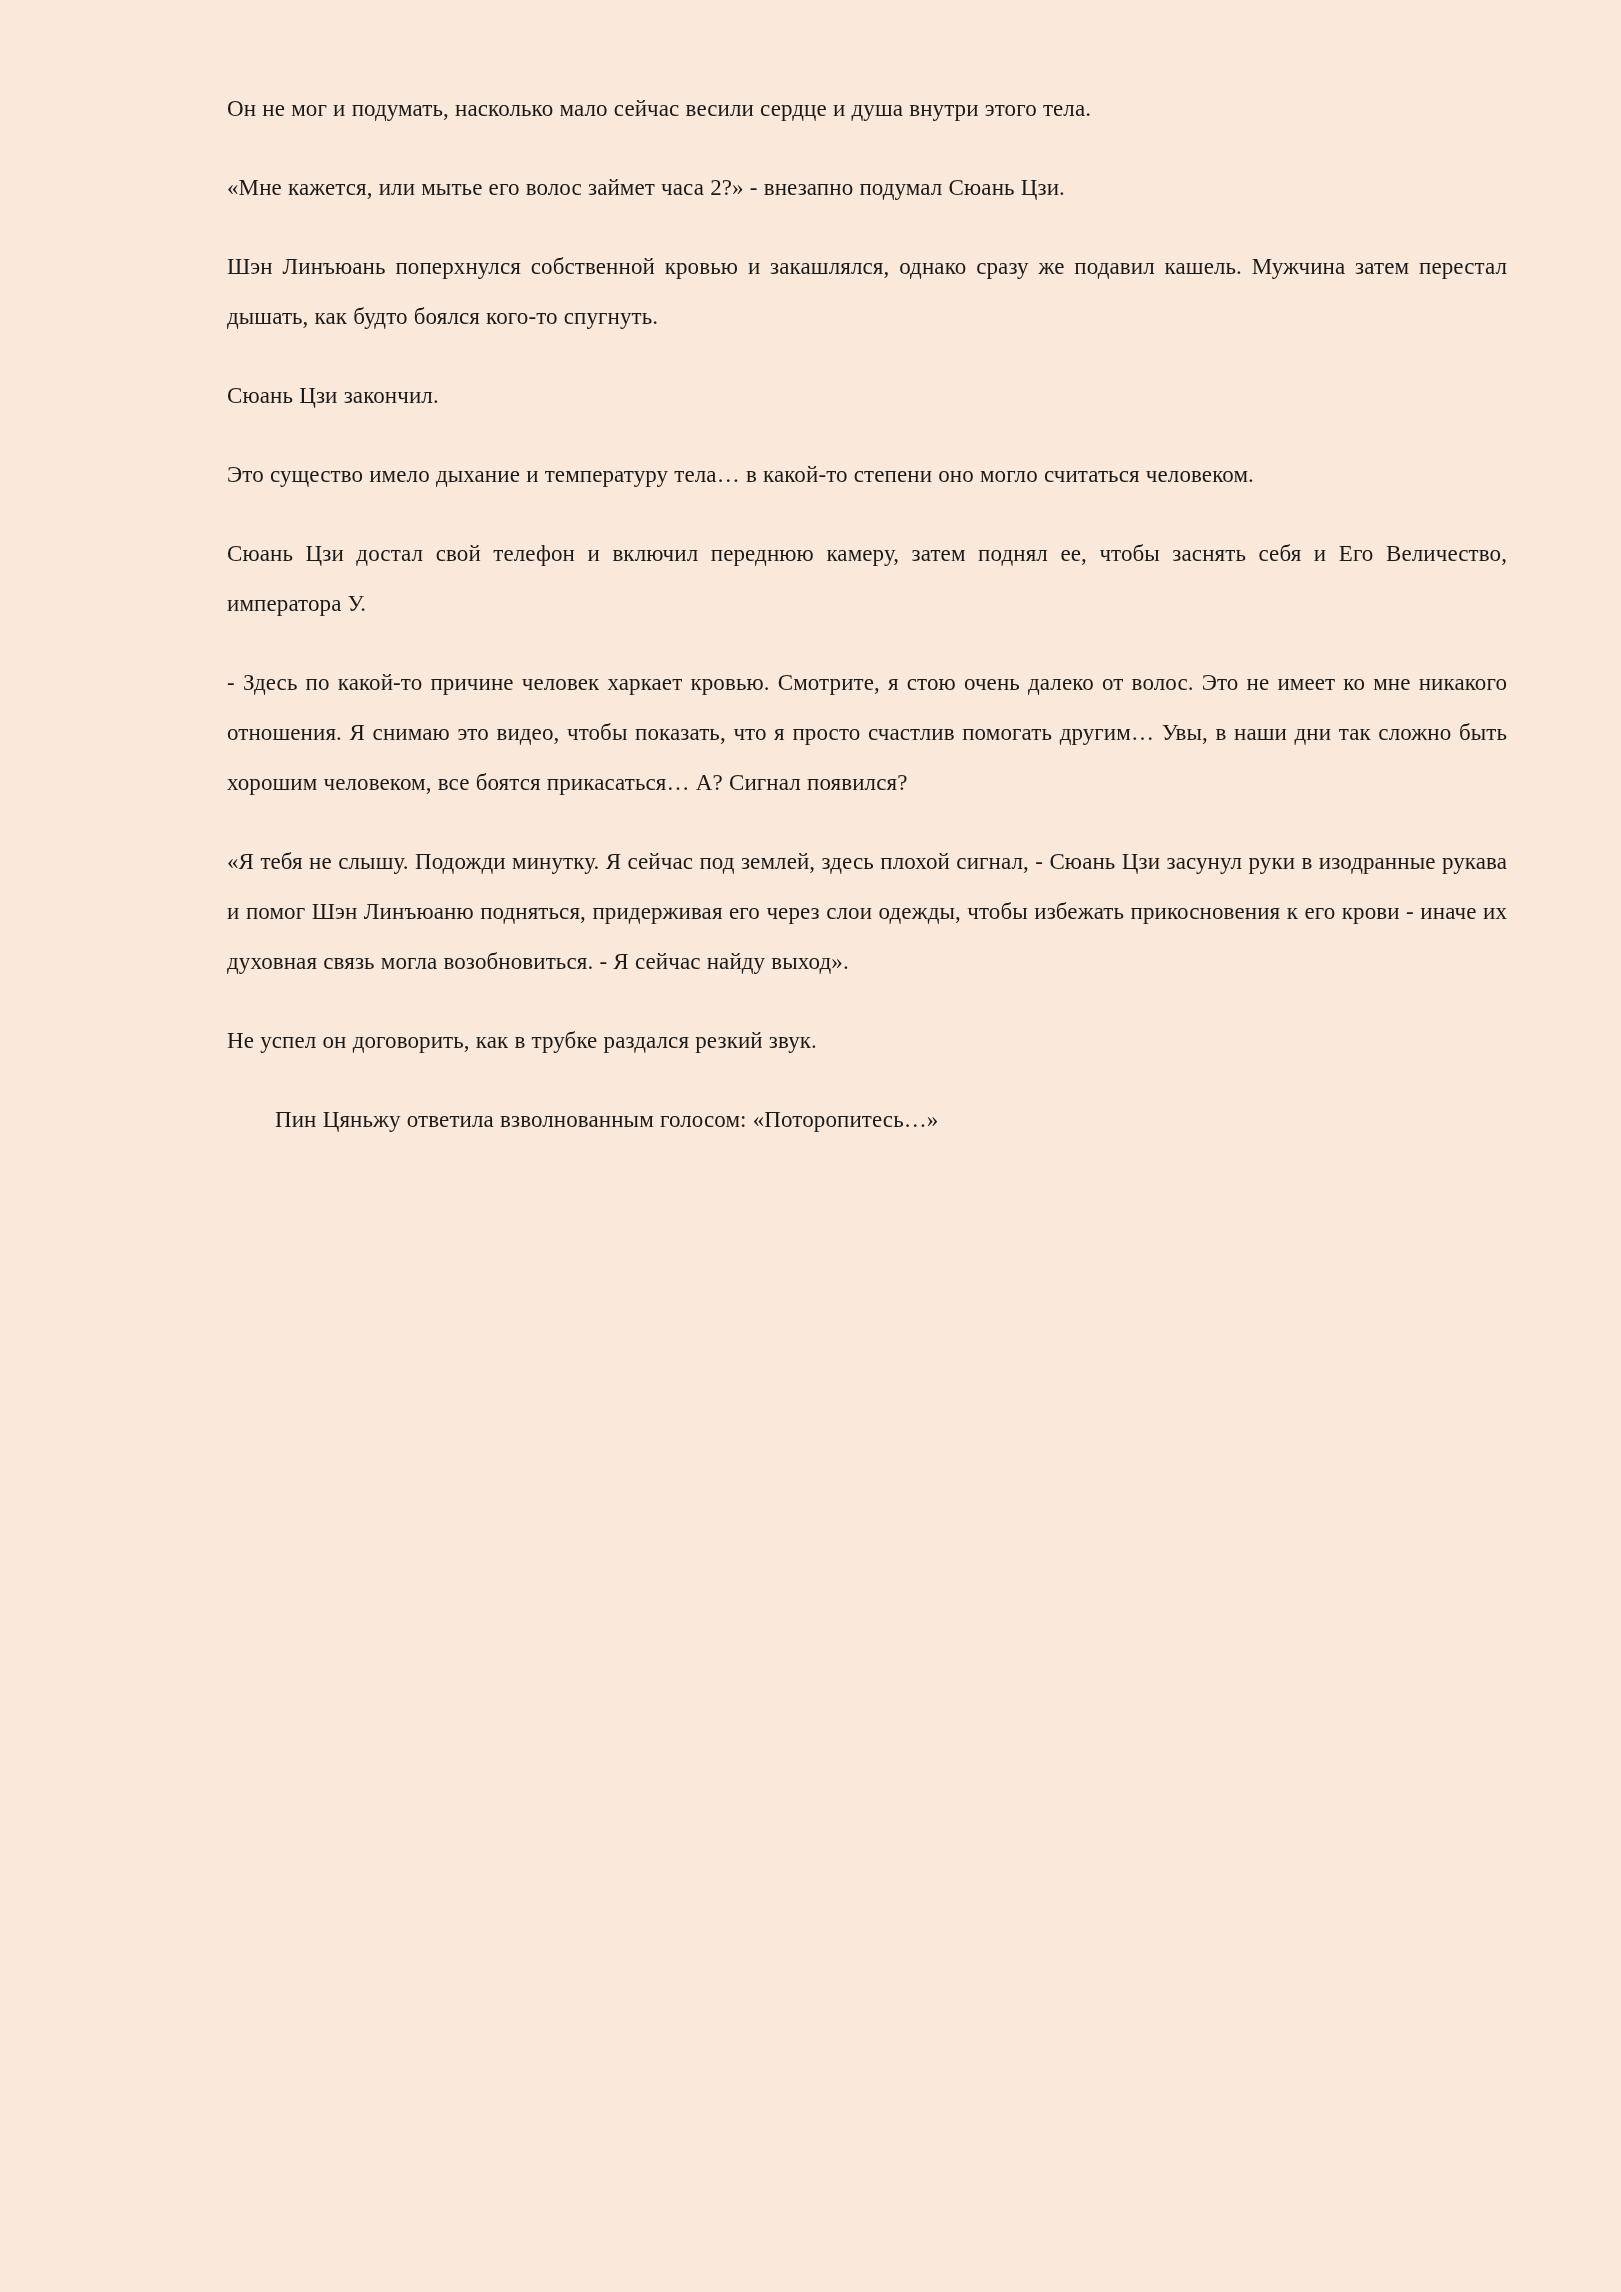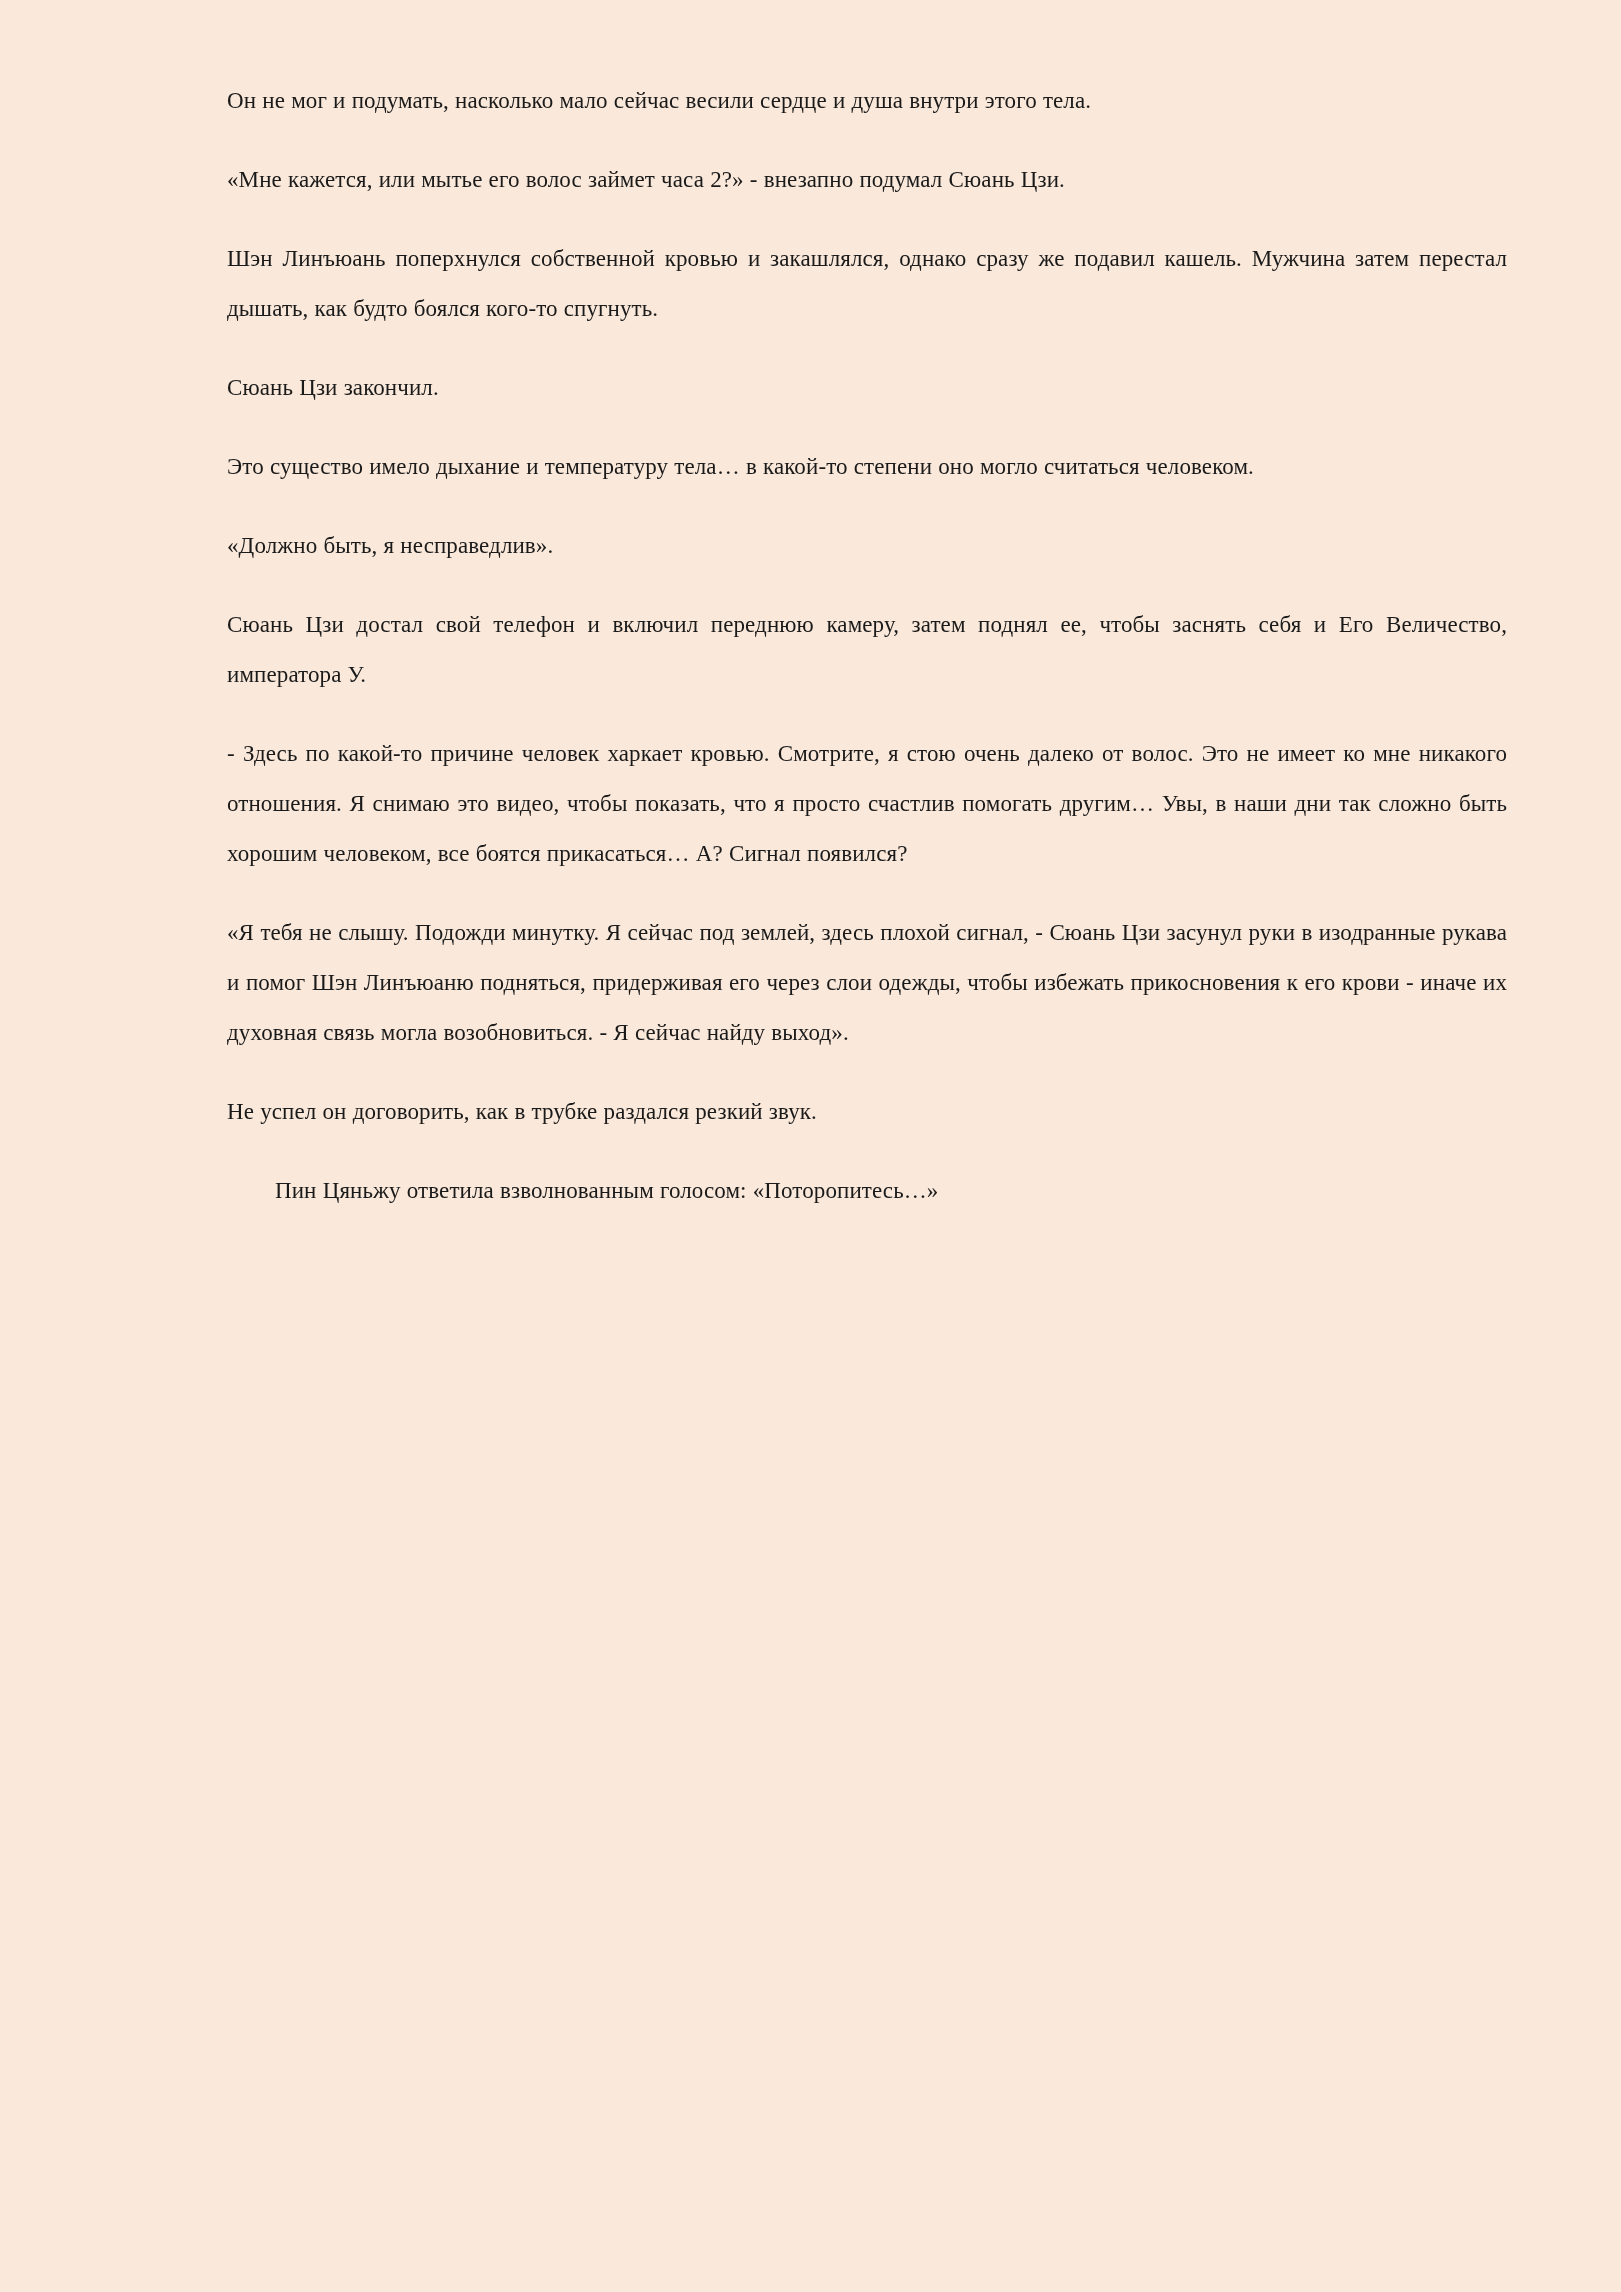--- a/index.html
+++ b/index.html
@@ -24,7 +24,7 @@
   .content {
     position: absolute;
     left: 227px;
-    top: 76px;
+    top: 84px;
     width: 1280px;
   }
   .para {

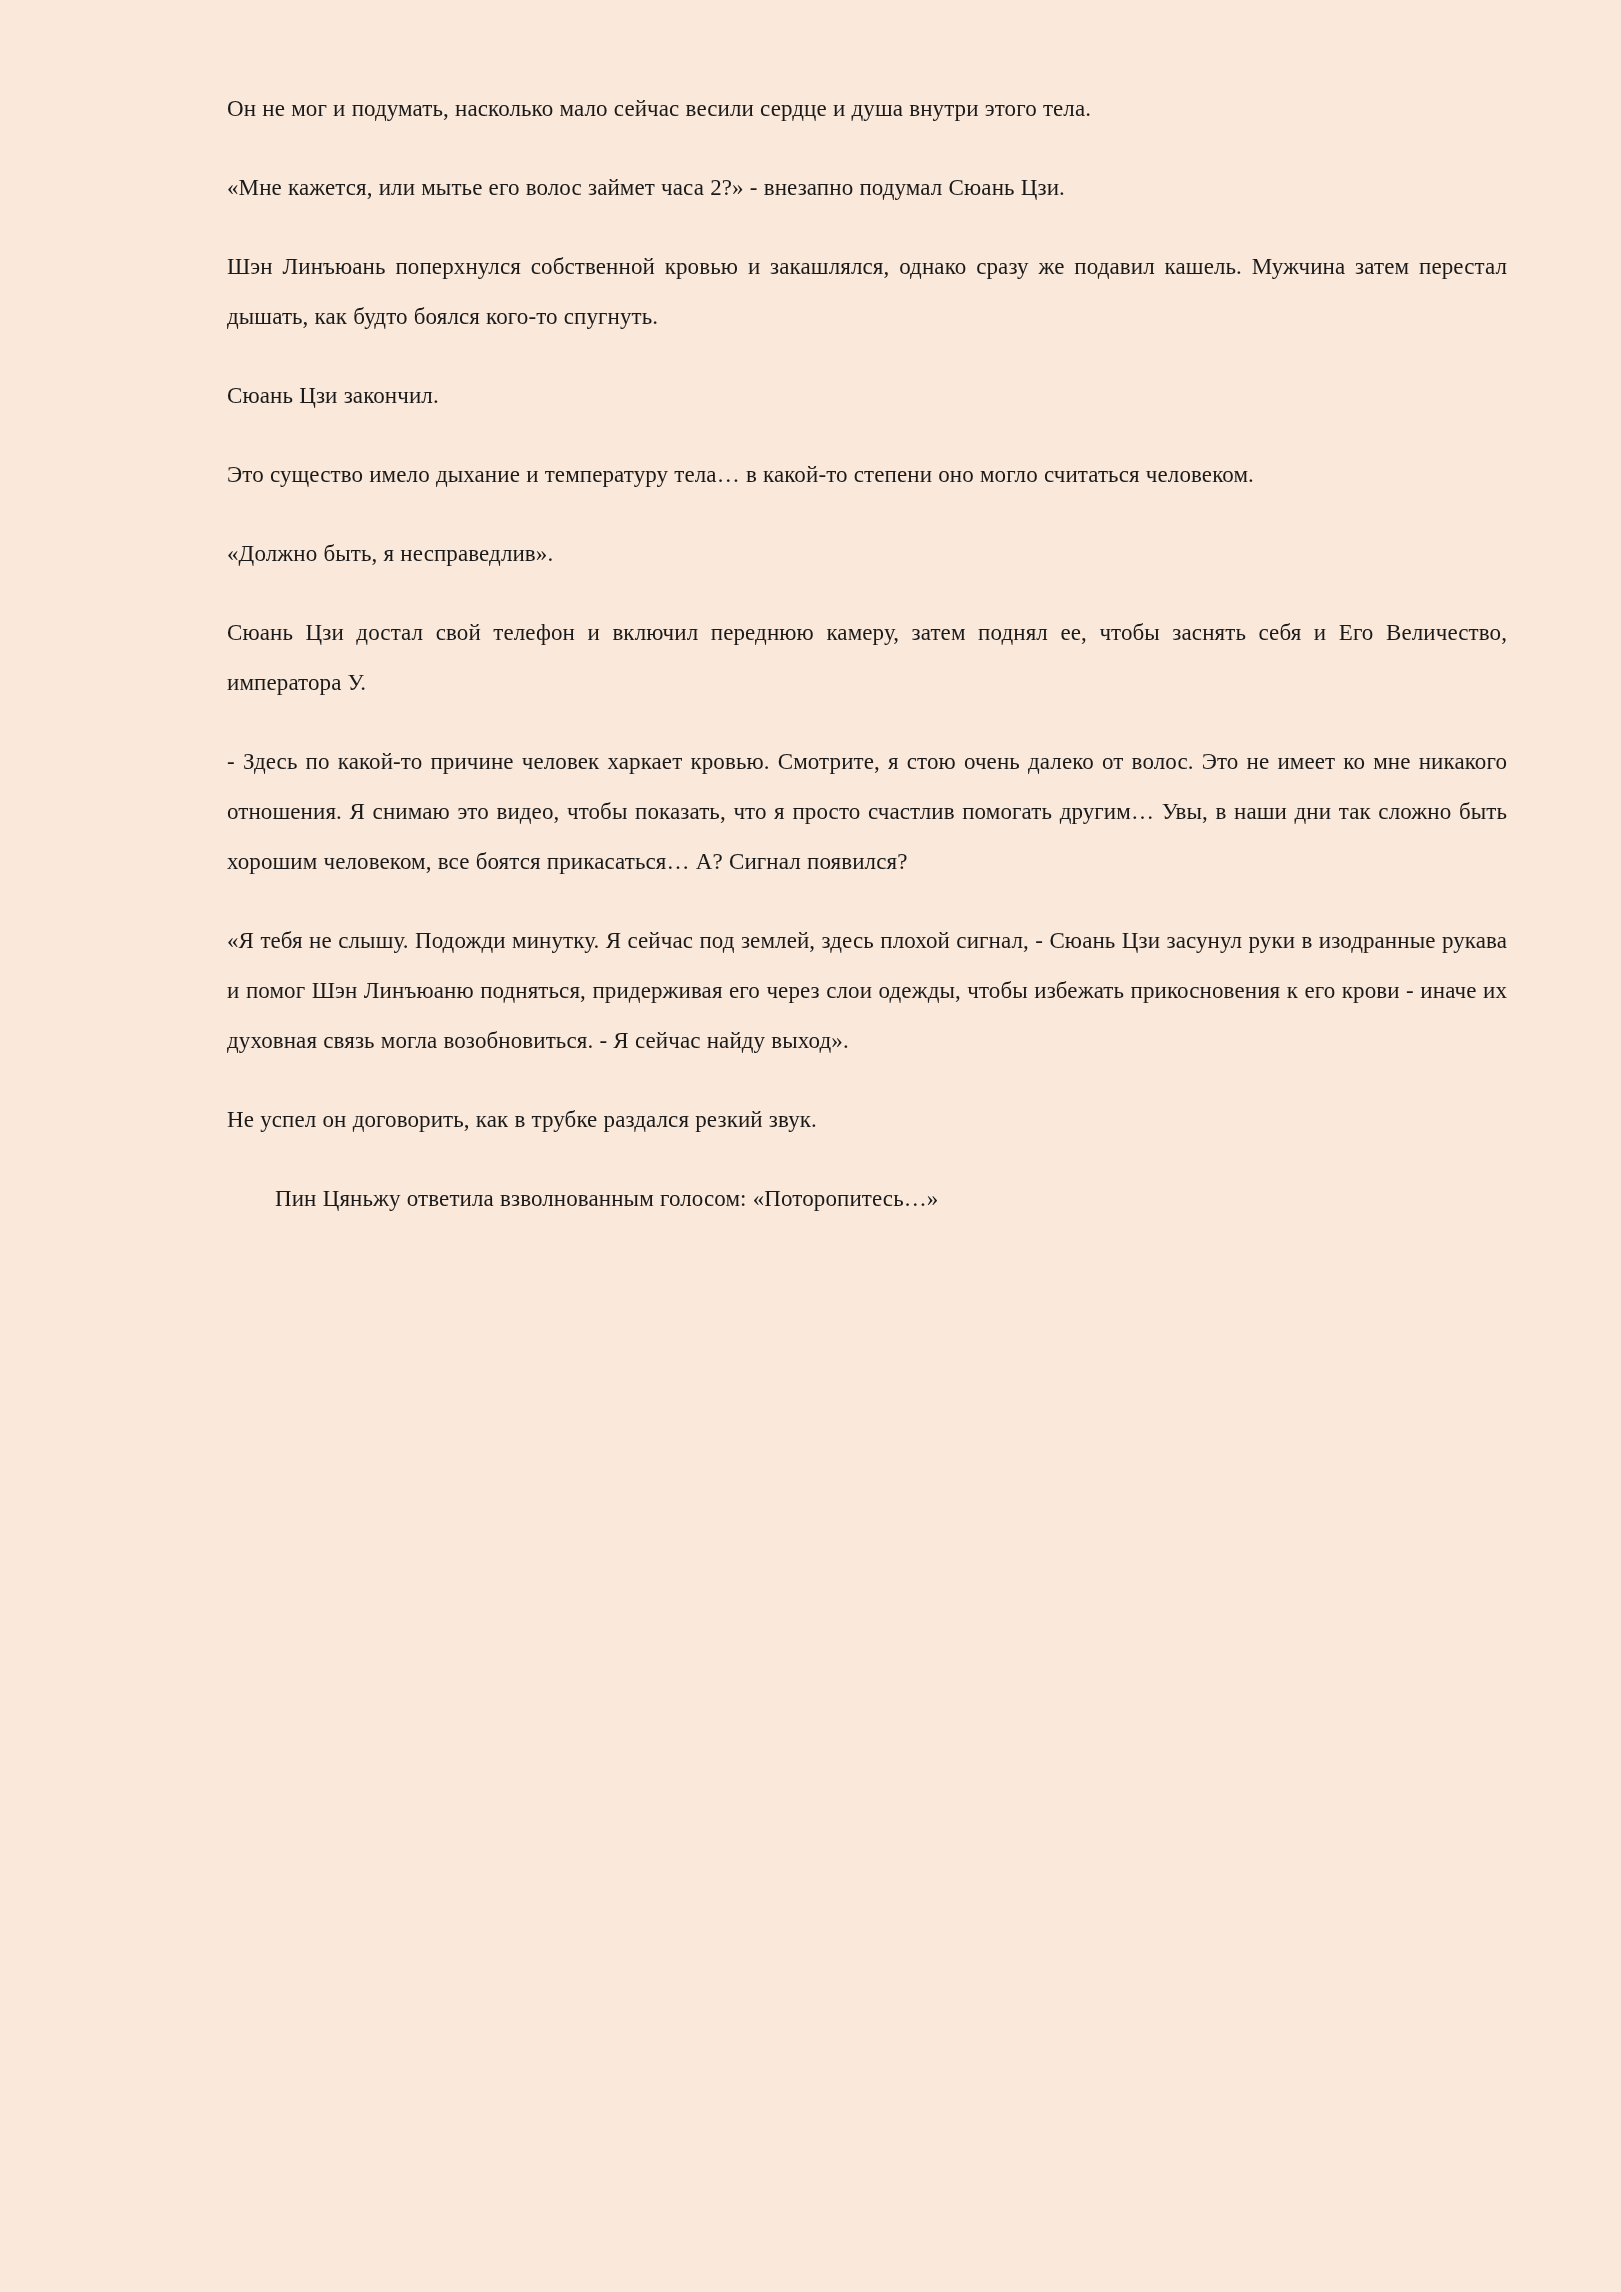--- a/index.html
+++ b/index.html
@@ -53,7 +53,6 @@
     <p class="para">Шэн Линъюань поперхнулся собственной кровью и закашлялся, однако сразу же подавил кашель. Мужчина затем перестал дышать, как будто боялся кого-то спугнуть.</p>
     <p class="para">Сюань Цзи закончил.</p>
     <p class="para">Это существо имело дыхание и температуру тела… в какой-то степени оно могло считаться человеком.</p>
-    <p class="para">«Должно быть, я несправедлив».</p>
     <p class="para">Сюань Цзи достал свой телефон и включил переднюю камеру, затем поднял ее, чтобы заснять себя и Его Величество, императора У.</p>
     <p class="para">- Здесь по какой-то причине человек харкает кровью. Смотрите, я стою очень далеко от волос. Это не имеет ко мне никакого отношения. Я снимаю это видео, чтобы показать, что я просто счастлив помогать другим… Увы, в наши дни так сложно быть хорошим человеком, все боятся прикасаться… А? Сигнал появился?</p>
     <p class="para">«Я тебя не слышу. Подожди минутку. Я сейчас под землей, здесь плохой сигнал, - Сюань Цзи засунул руки в изодранные рукава и помог Шэн Линъюаню подняться, придерживая его через слои одежды, чтобы избежать прикосновения к его крови - иначе их духовная связь могла возобновиться. - Я сейчас найду выход».</p>

